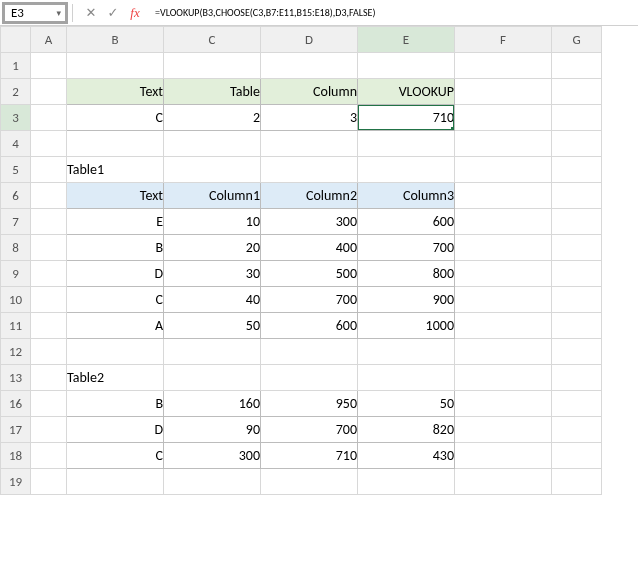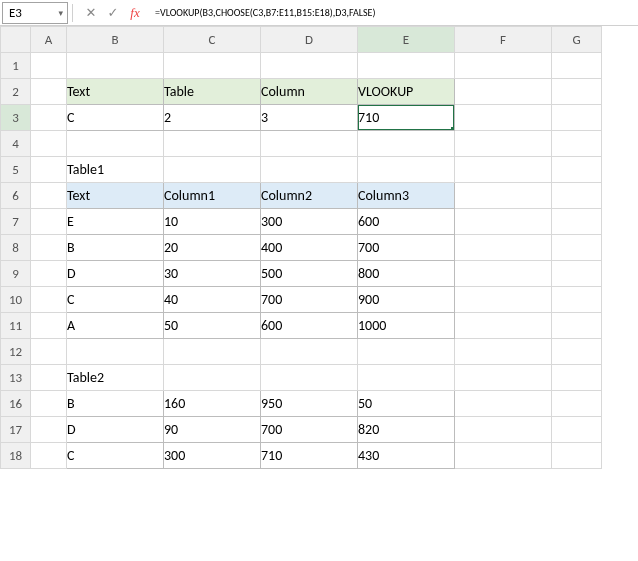--- a/index.html
+++ b/index.html
@@ -22,7 +22,7 @@
     width: 66px;
     height: 22px;
     margin: 2px 0 2px 2px;
-    border: 1px solid #a3a3a3;
+    border: 3px solid #a3a3a3;
     display: flex;
     align-items: center;
     padding: 6px 6px;

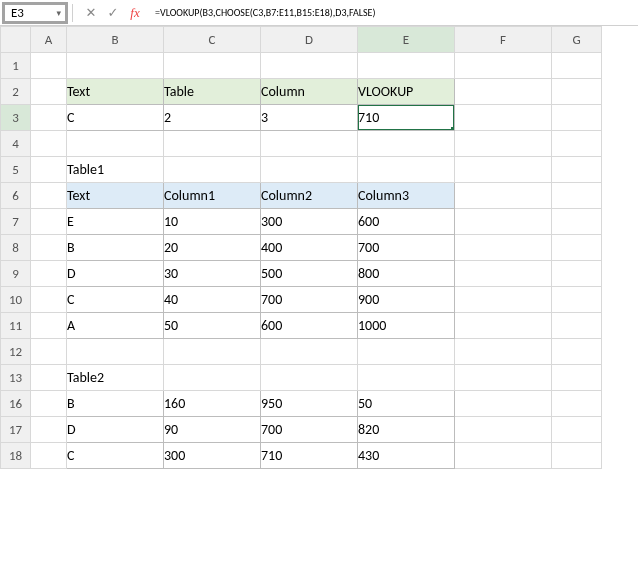--- a/index.html
+++ b/index.html
@@ -91,7 +91,7 @@
   .rowhdr { width: 30px; text-align: center; }
   .colA { width: 36px; }
   .colW { width: 97px; }
-  .cell { padding: 0 6px; text-align: left; }
+  .cell { padding: 0 6px; text-align: right; }
   .hdr-green {
     background: #e2efda;
     font-weight: bold;

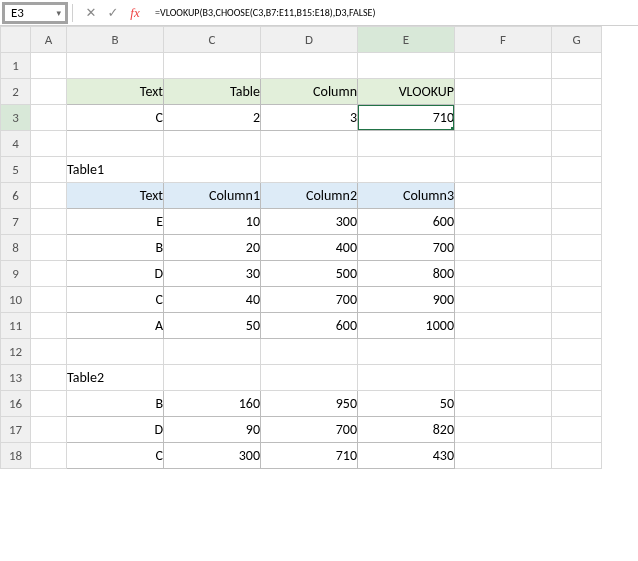--- a/index.html
+++ b/index.html
@@ -334,6 +334,16 @@
           <td></td>
         </tr>
 
+  <tr>
+          <th class="rowhdr">19</th>
+          <td></td>
+          <td></td>
+          <td></td>
+          <td></td>
+          <td></td>
+          <td></td>
+          <td></td>
+        </tr>
 </tbody>
     </table>
 </div>

